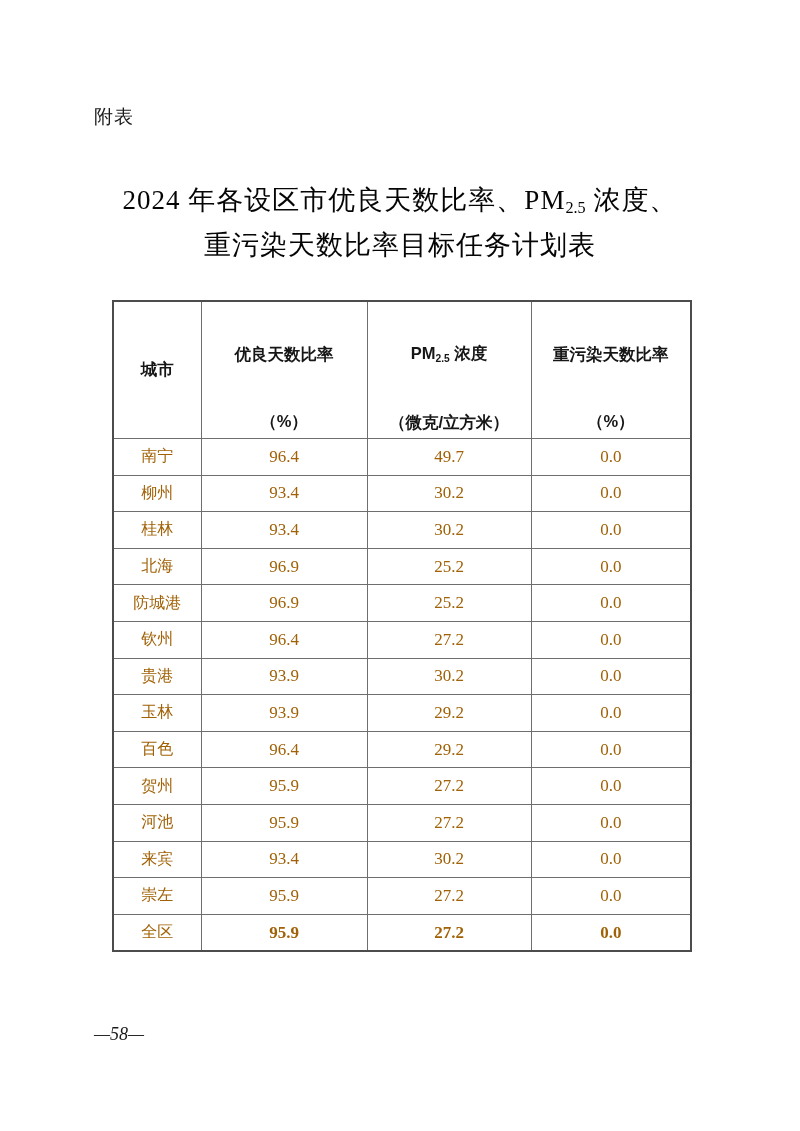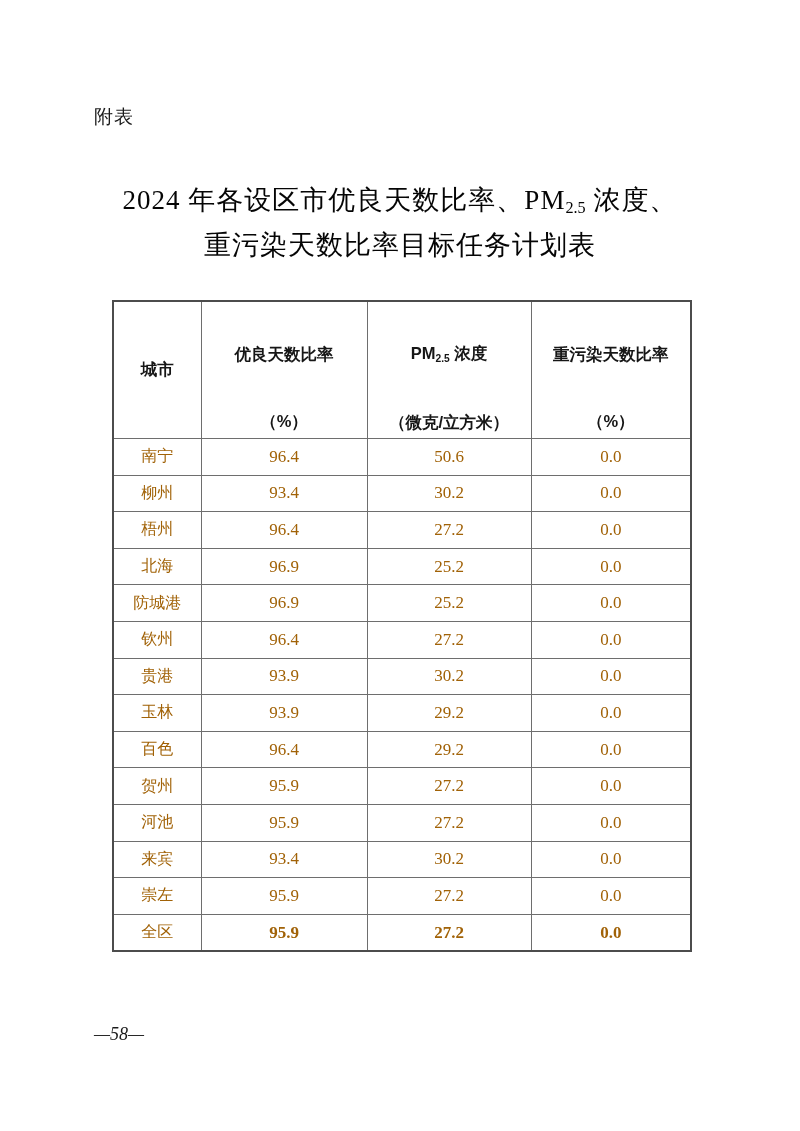--- a/index.html
+++ b/index.html
@@ -128,7 +128,7 @@
         <tr>
     <td class="city-cell">南宁</td>
     <td class="num-cell">96.4</td>
-    <td class="num-cell">50.6</td>
+    <td class="num-cell">49.7</td>
     <td class="num-cell">0.0</td>
   </tr>
         <tr>

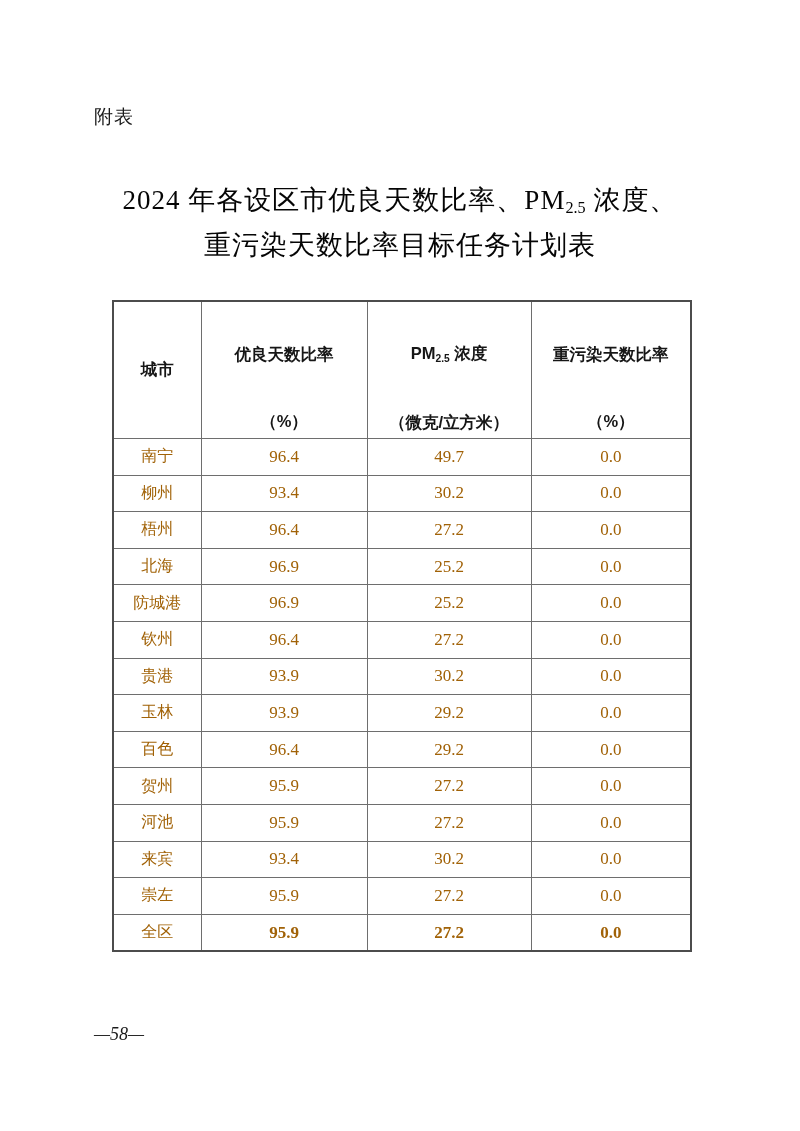--- a/index.html
+++ b/index.html
@@ -138,6 +138,12 @@
     <td class="num-cell">0.0</td>
   </tr>
         <tr>
+    <td class="city-cell">桂林</td>
+    <td class="num-cell">93.4</td>
+    <td class="num-cell">30.2</td>
+    <td class="num-cell">0.0</td>
+  </tr>
+        <tr>
     <td class="city-cell">梧州</td>
     <td class="num-cell">96.4</td>
     <td class="num-cell">27.2</td>

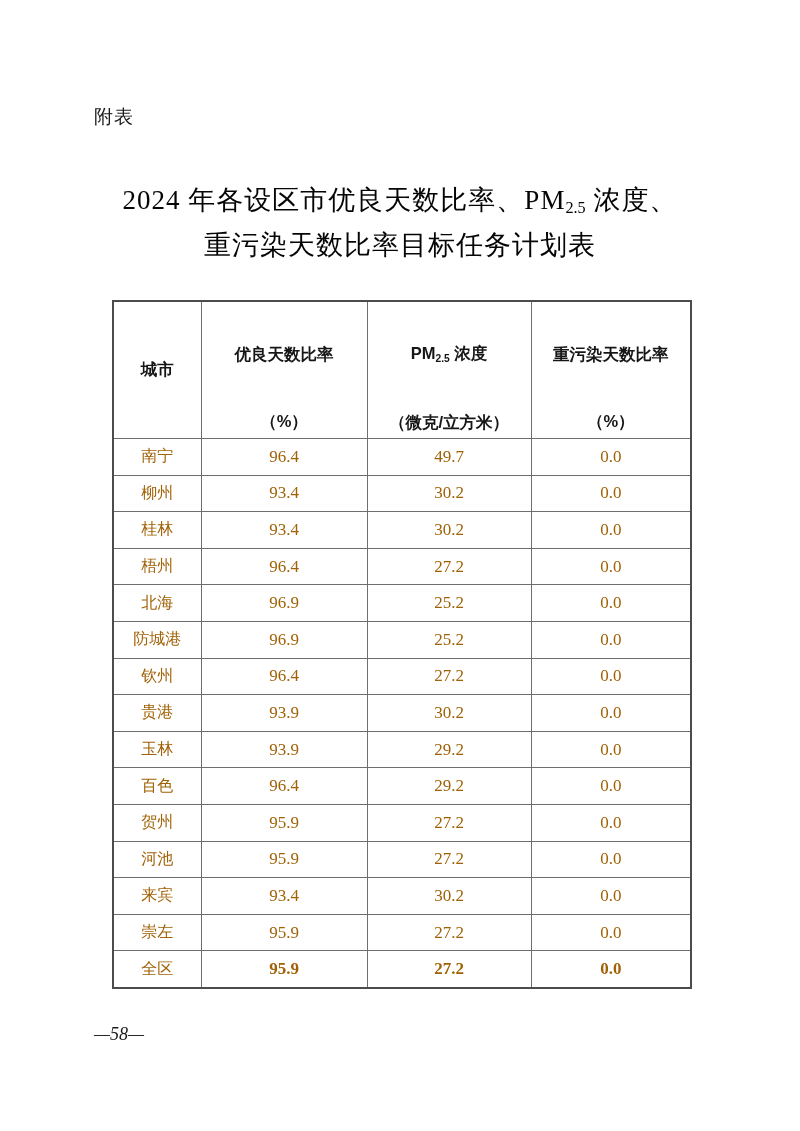--- a/index.html
+++ b/index.html
@@ -144,12 +144,6 @@
     <td class="num-cell">0.0</td>
   </tr>
         <tr>
-    <td class="city-cell">梧州</td>
-    <td class="num-cell">96.4</td>
-    <td class="num-cell">27.2</td>
-    <td class="num-cell">0.0</td>
-  </tr>
-        <tr>
     <td class="city-cell">北海</td>
     <td class="num-cell">96.9</td>
     <td class="num-cell">25.2</td>

